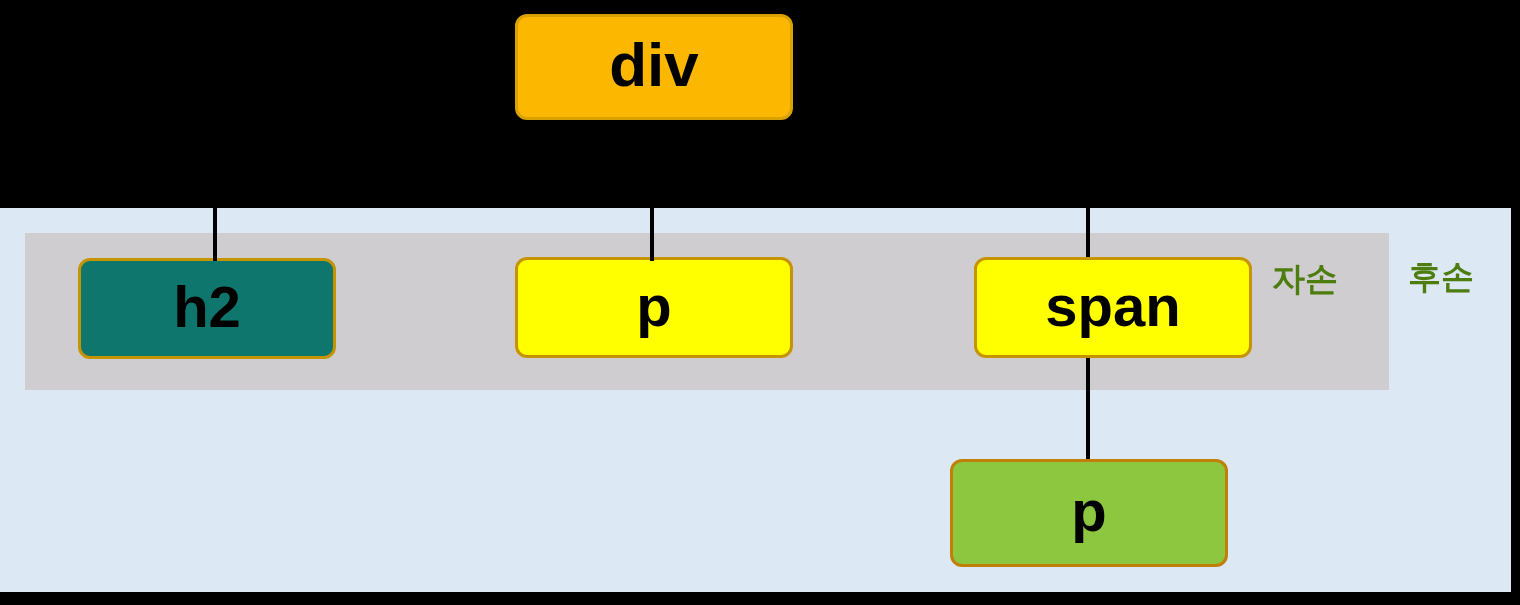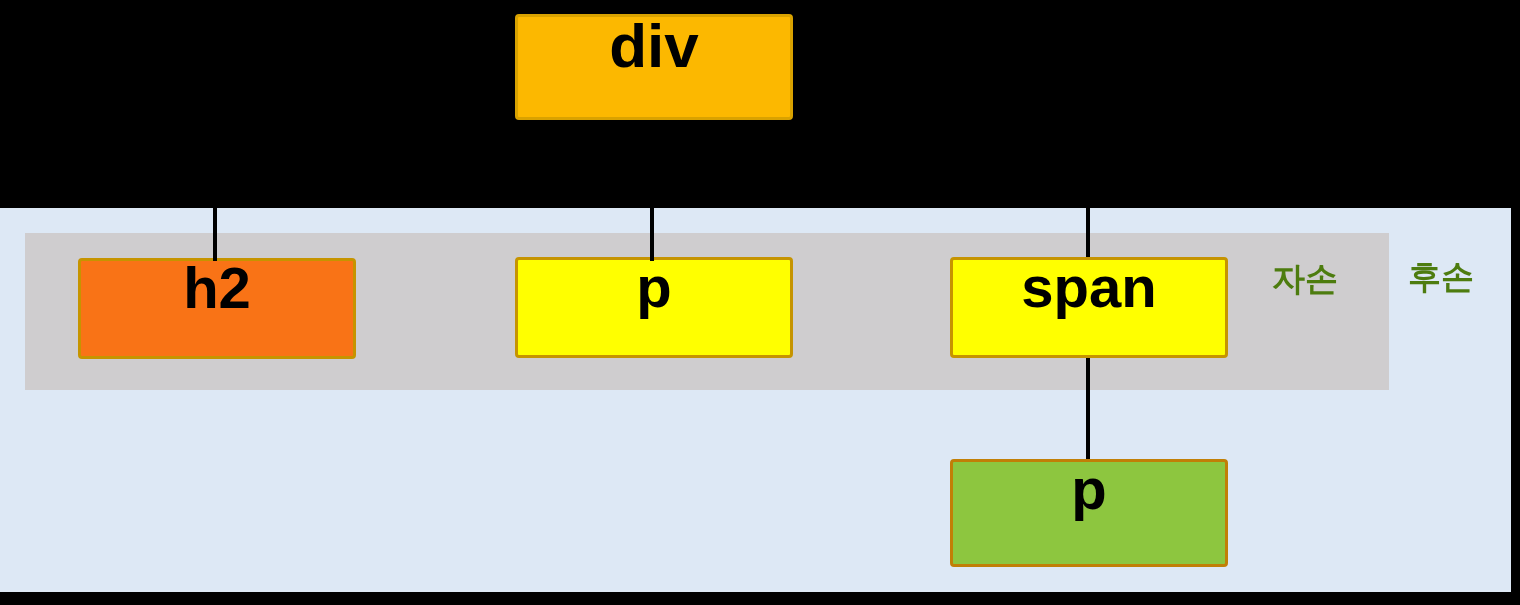--- a/index.html
+++ b/index.html
@@ -53,9 +53,9 @@
     position: absolute;
     box-sizing: border-box;
     display: flex;
-    align-items: flex-start;
+    align-items: center;
     justify-content: center;
-    border-radius: 4px;
+    border-radius: 12px;
     border-style: solid;
     border-width: 3px;
     color: #000000;

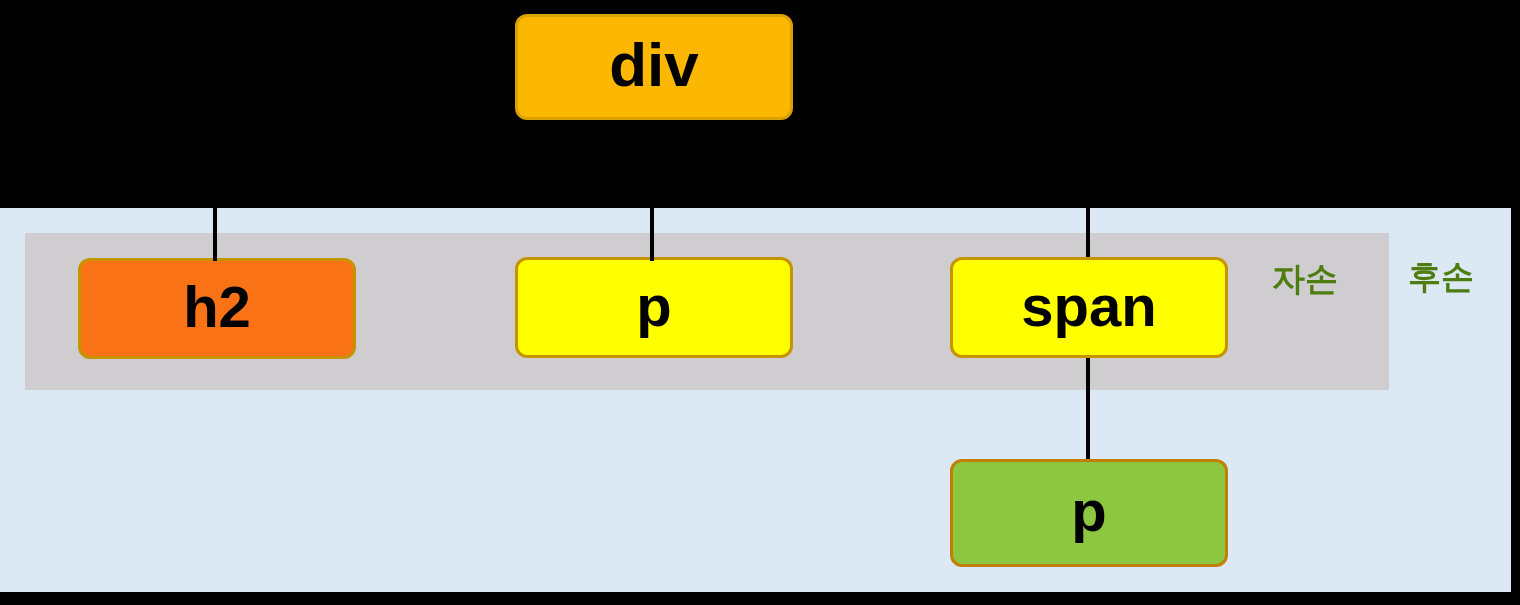--- a/index.html
+++ b/index.html
@@ -81,9 +81,9 @@
   #node-h2 {
     left: 78px;
     top: 258px;
-    width: 278px;
+    width: 258px;
     height: 101px;
-    background: #f97316;
+    background: #0f766e;
     border-color: #c69400;
     font-size: 58px;
   }

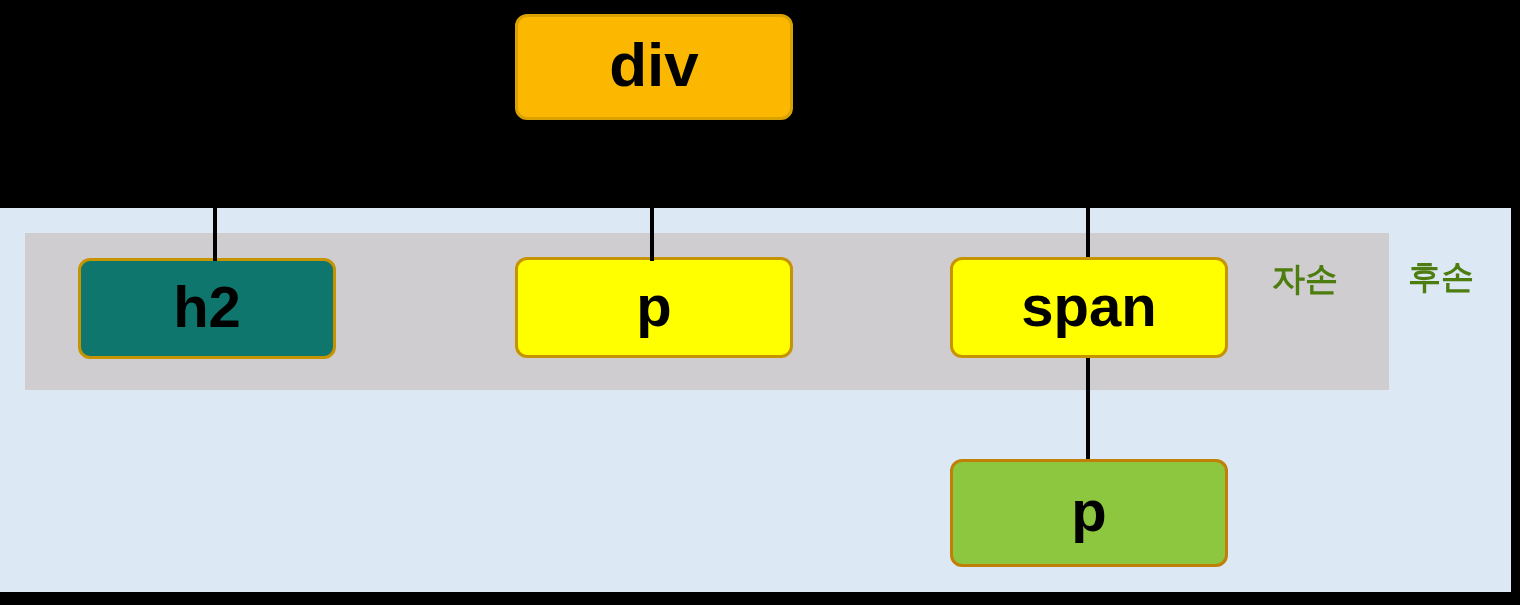--- a/index.html
+++ b/index.html
@@ -116,7 +116,7 @@
   }
 
   
-  #node-span { z-index: 3; }
+  #node-span { z-index: 3; margin-left: 24px; }
   #node-p-descendant { z-index: 3; }
   .connector { z-index: 2; }
 

